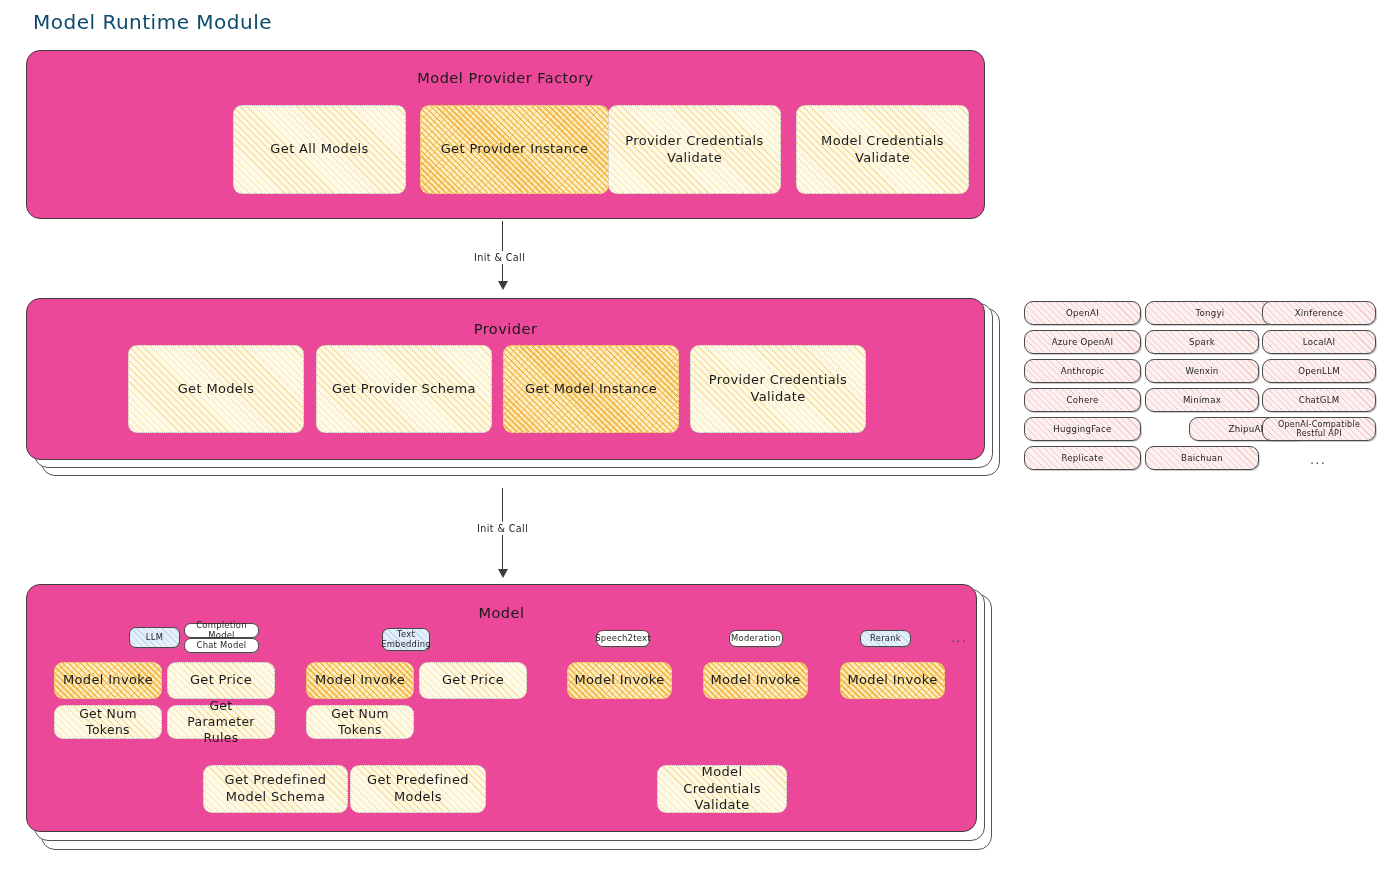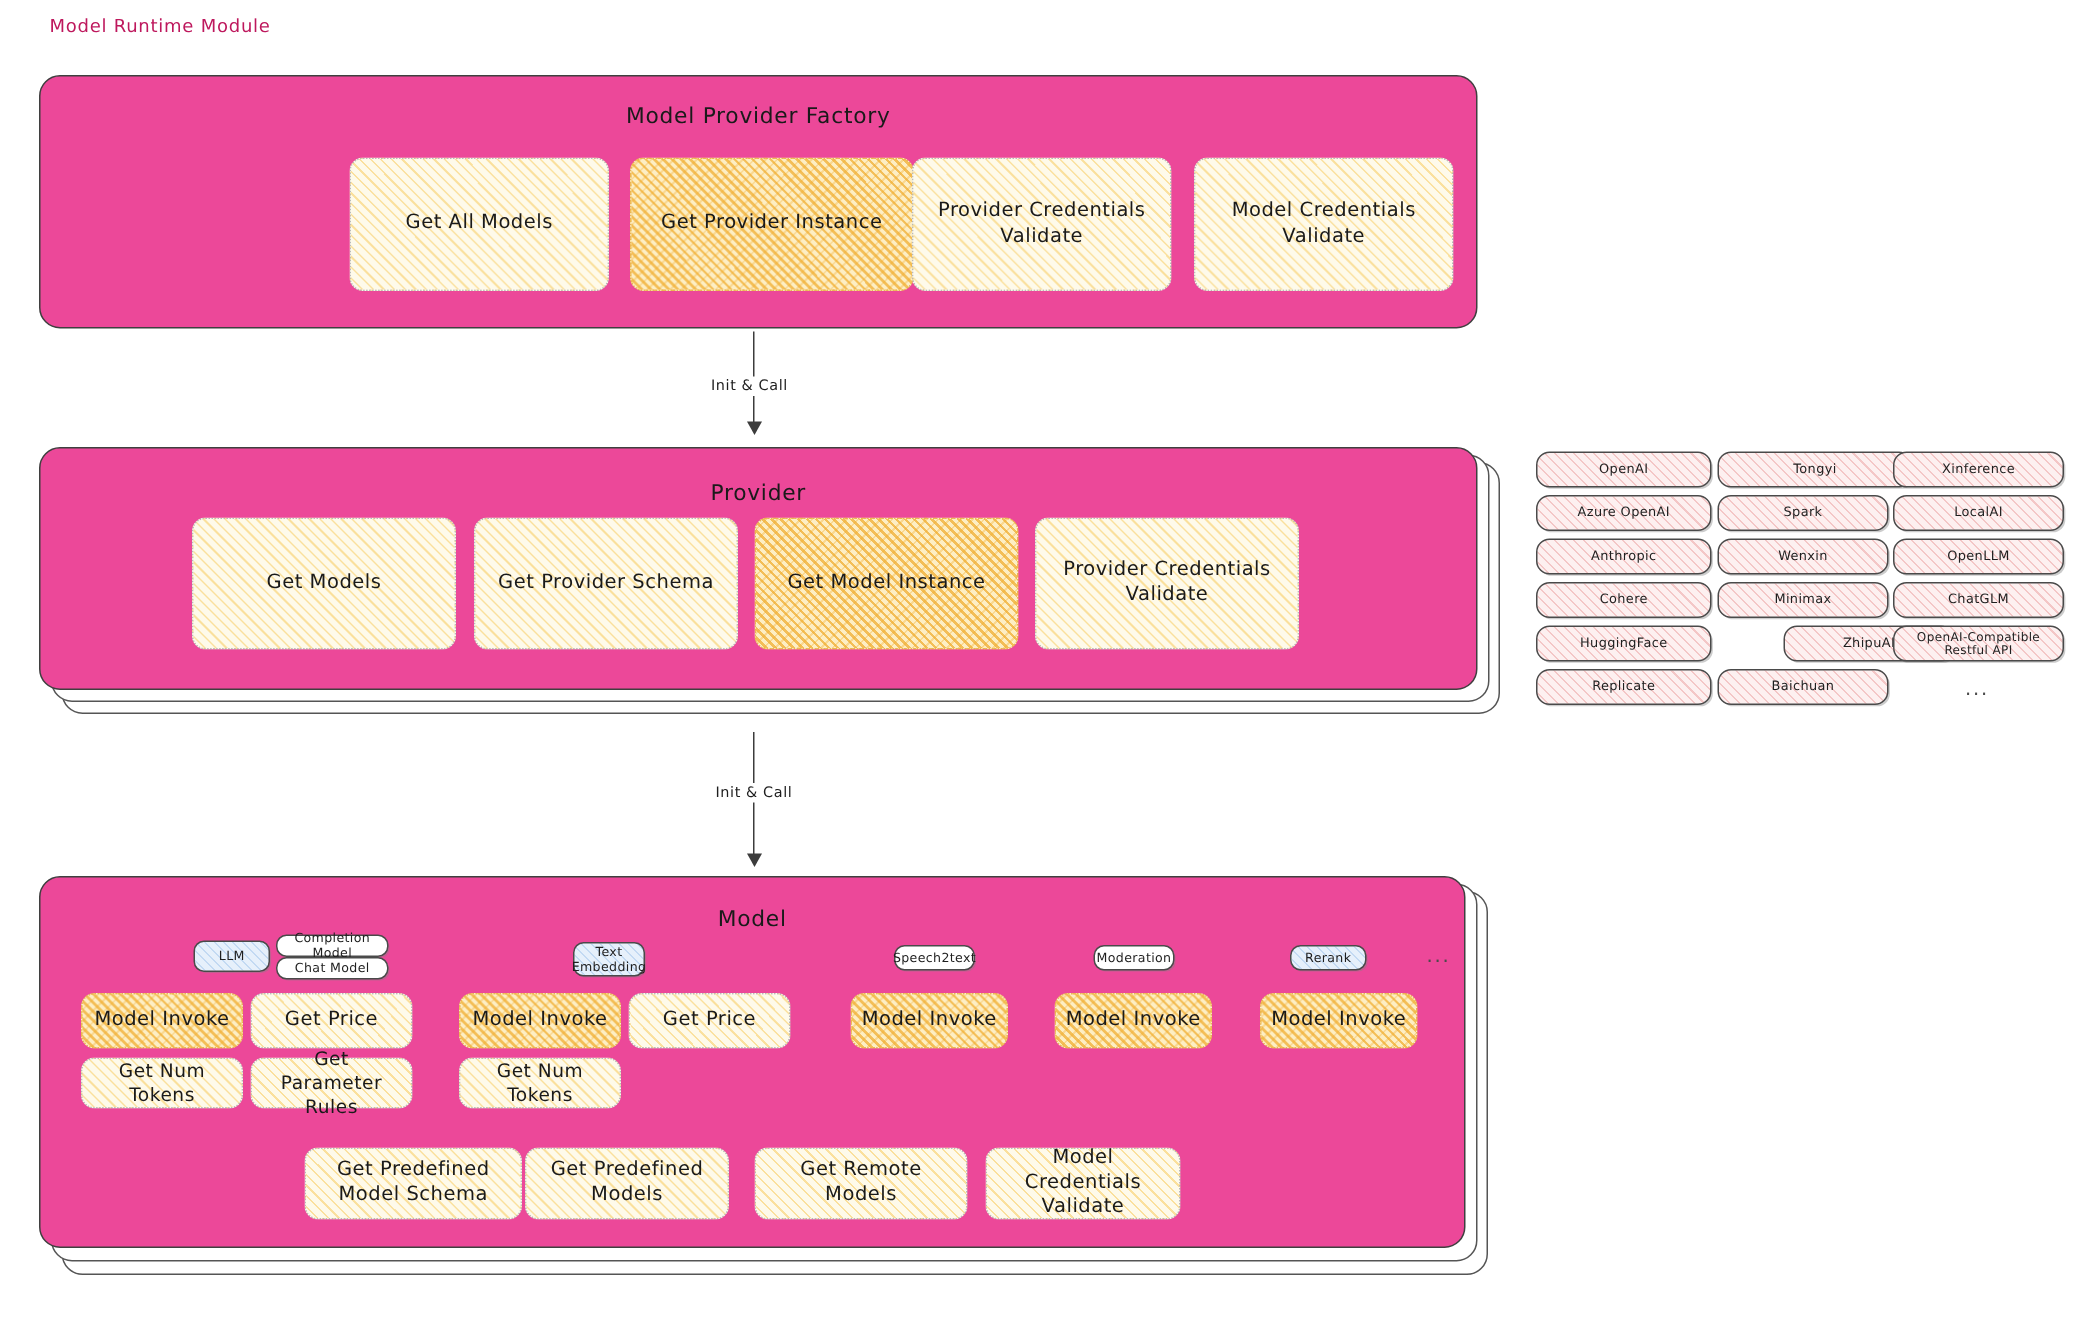--- a/index.html
+++ b/index.html
@@ -28,8 +28,8 @@
   #page-title {
     position: absolute;
     left: 33px; top: 10px;
-    font-size: 12px;
-    color: #be185d;
+    font-size: 20px;
+    color: #0c4a6e;
     letter-spacing: 0.5px;
   }
 

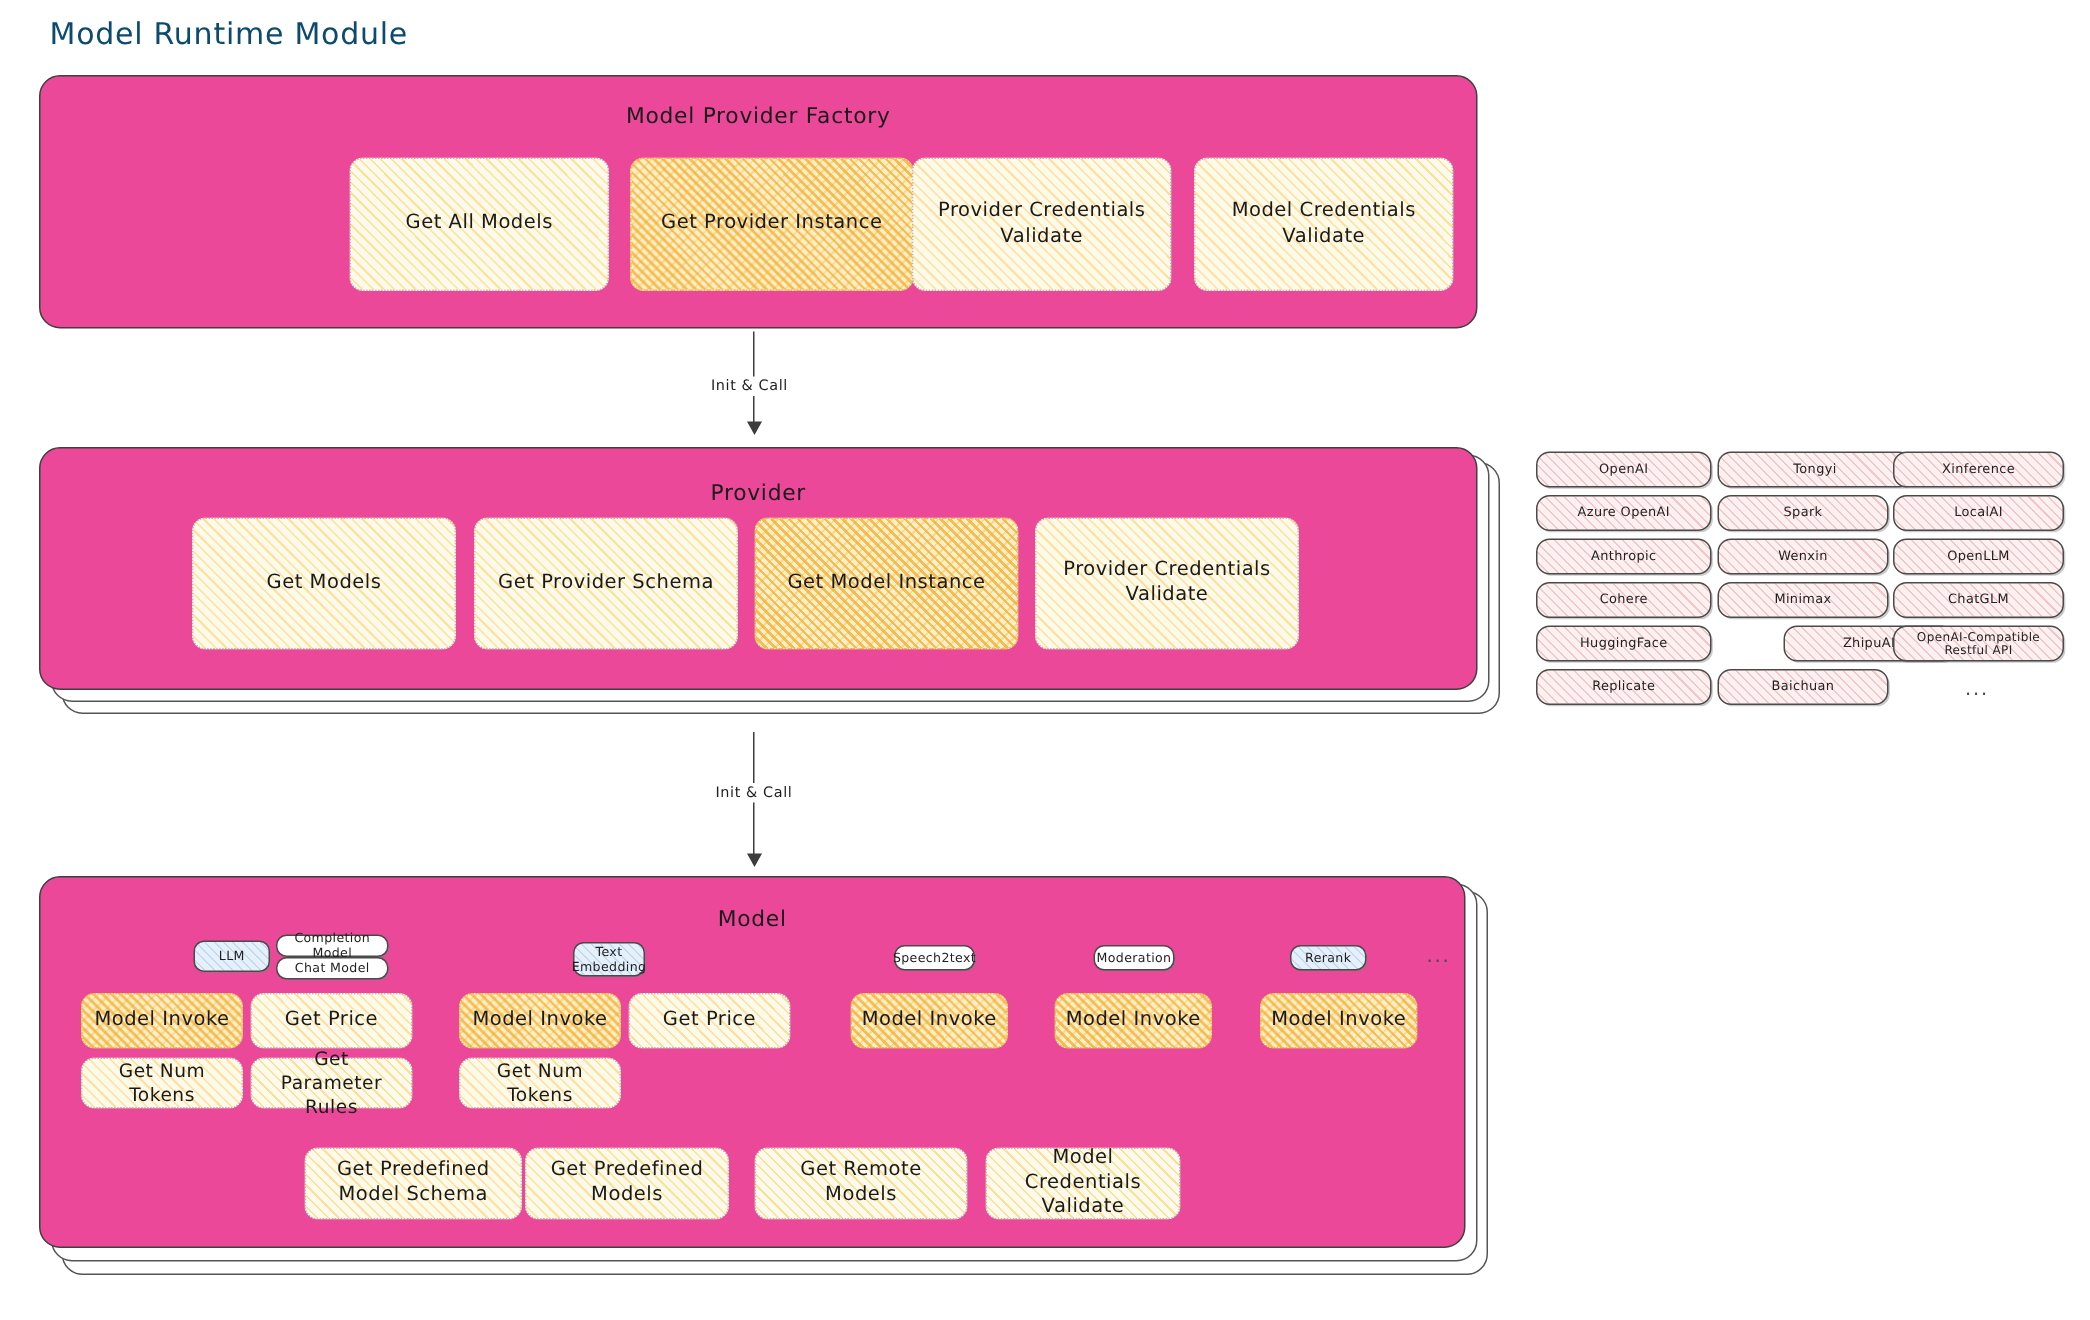--- a/index.html
+++ b/index.html
@@ -269,7 +269,6 @@
 
   <div class="mbox" style="left:203px; top:765px; width:145px; height:48px; z-index:2;">Get Predefined Model Schema</div>
   <div class="mbox" style="left:350px; top:765px; width:136px; height:48px; z-index:2;">Get Predefined Models</div>
-  <div class="mbox" style="left:503px; top:765px; width:142px; height:48px; z-index:2;">Get Remote Models</div>
   <div class="mbox" style="left:657px; top:765px; width:130px; height:48px; z-index:2;">Model Credentials Validate</div>
 
 </div>

